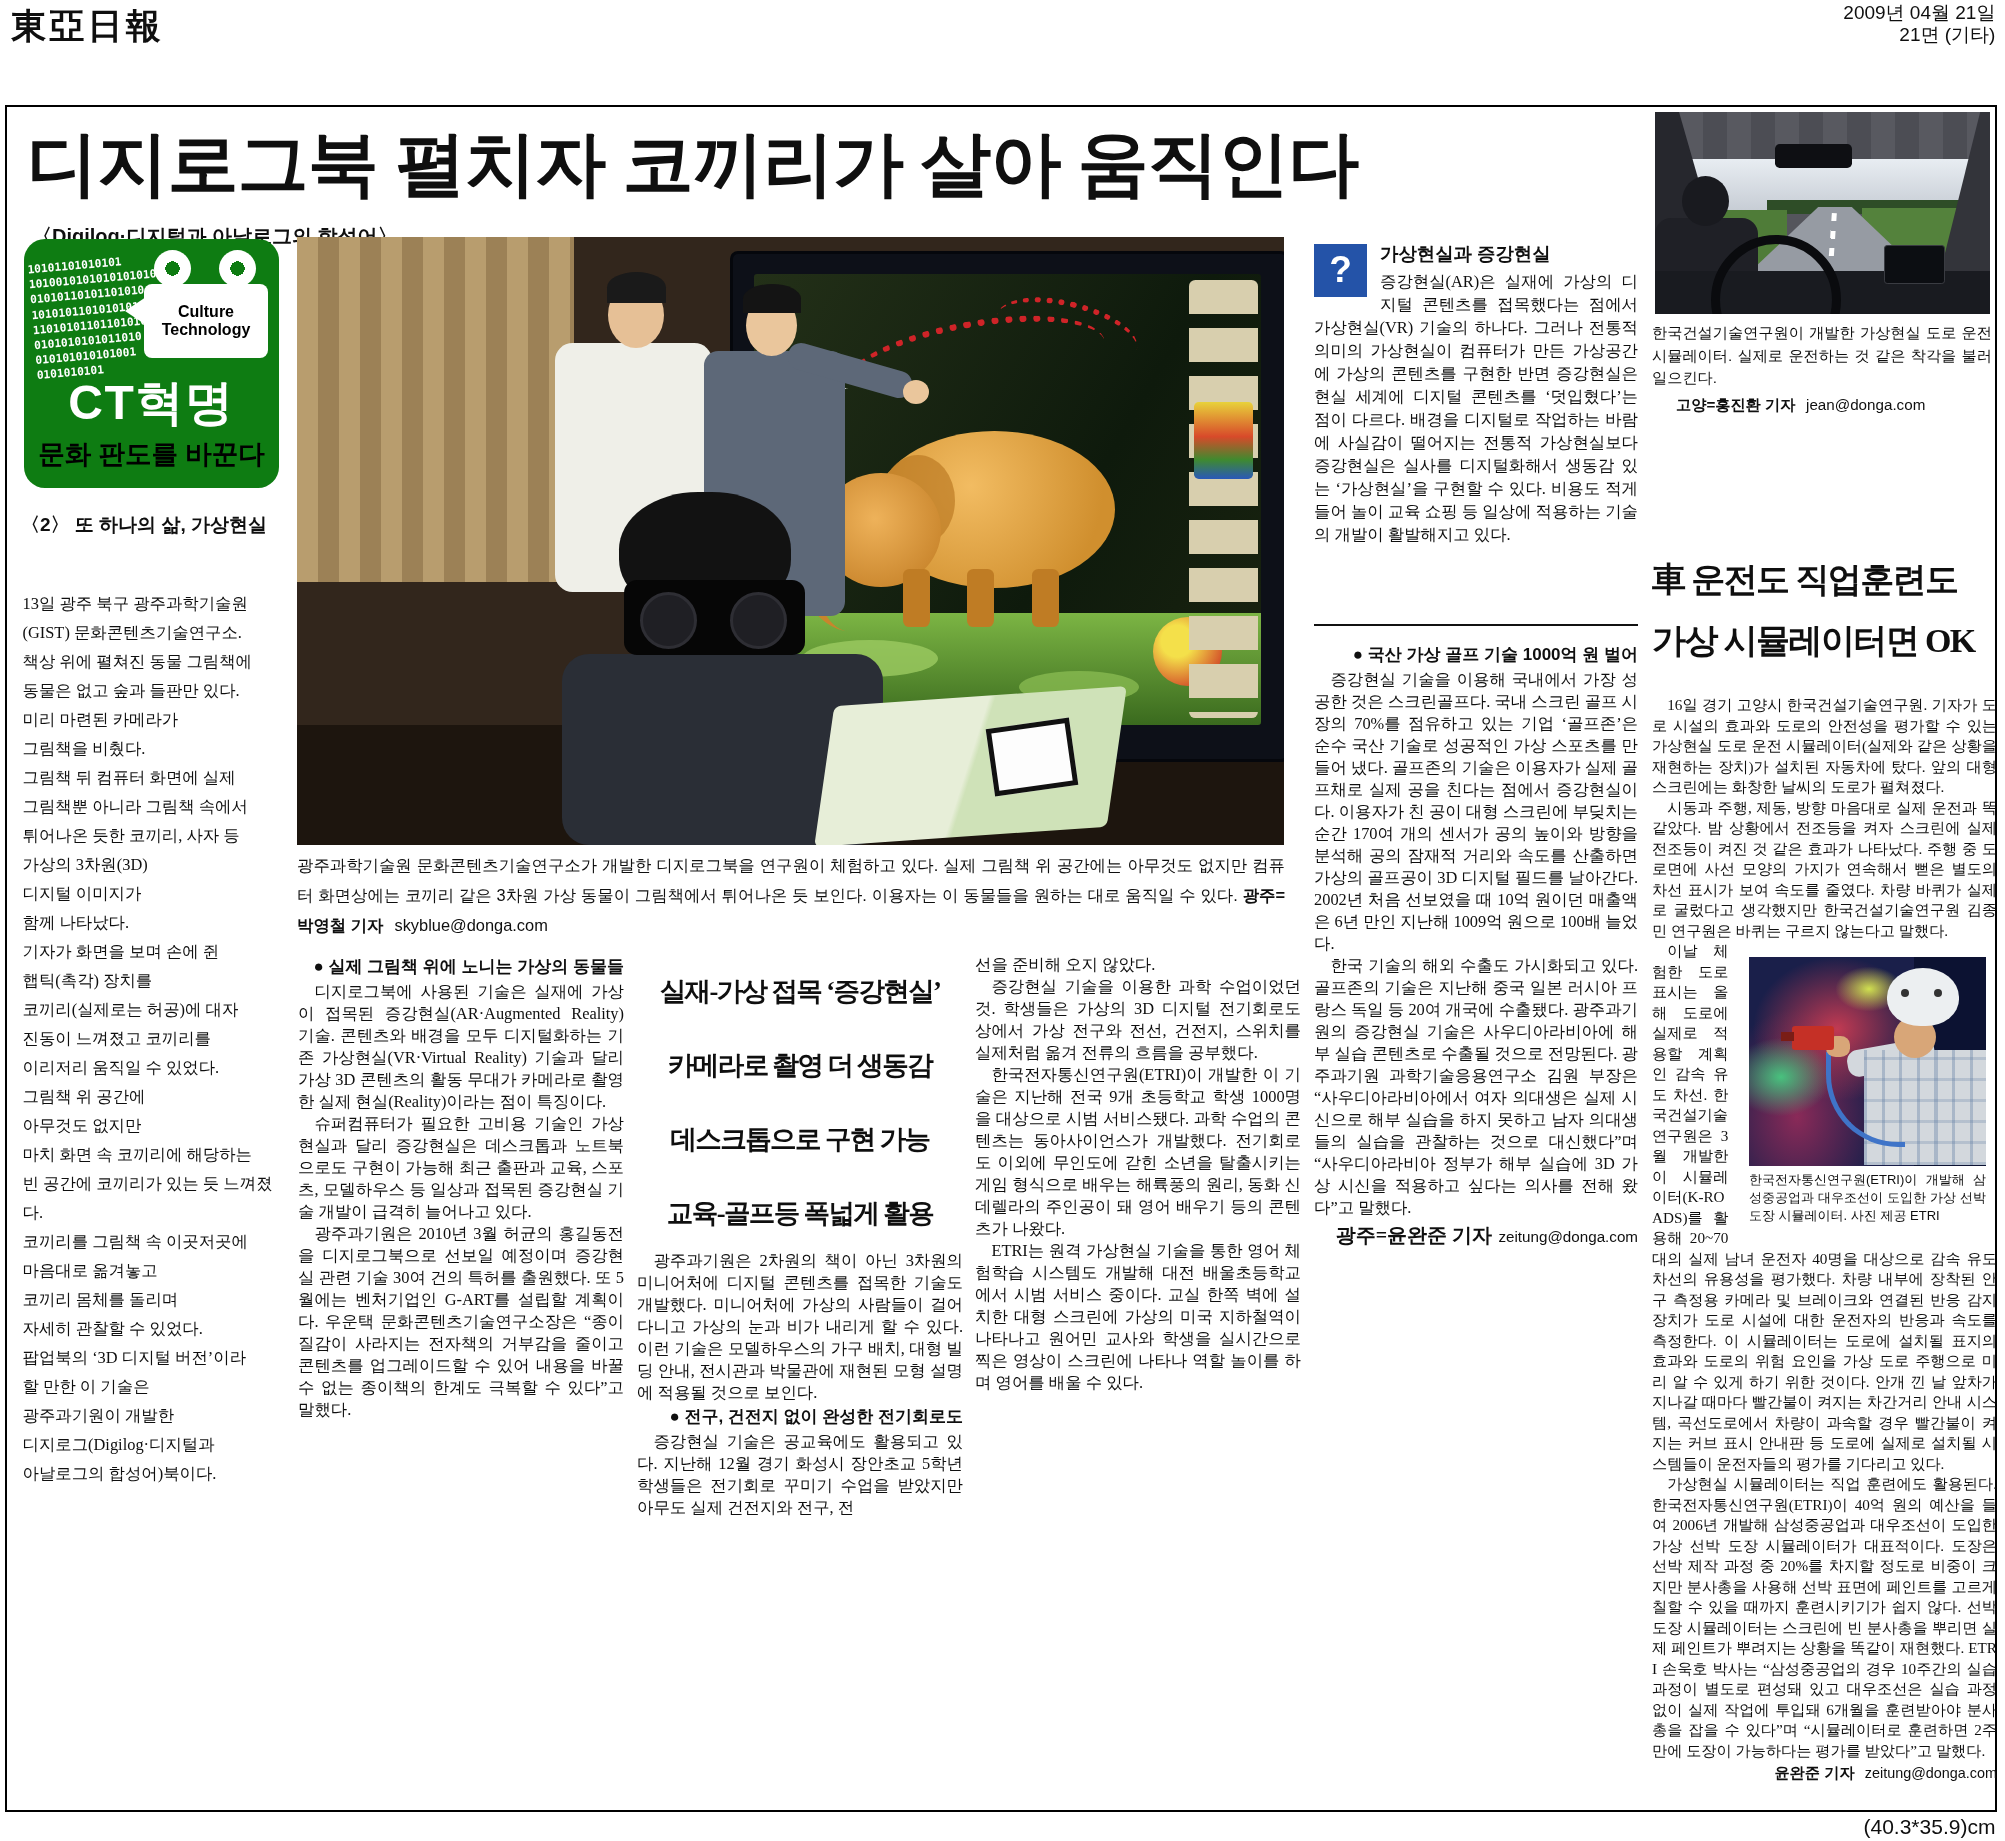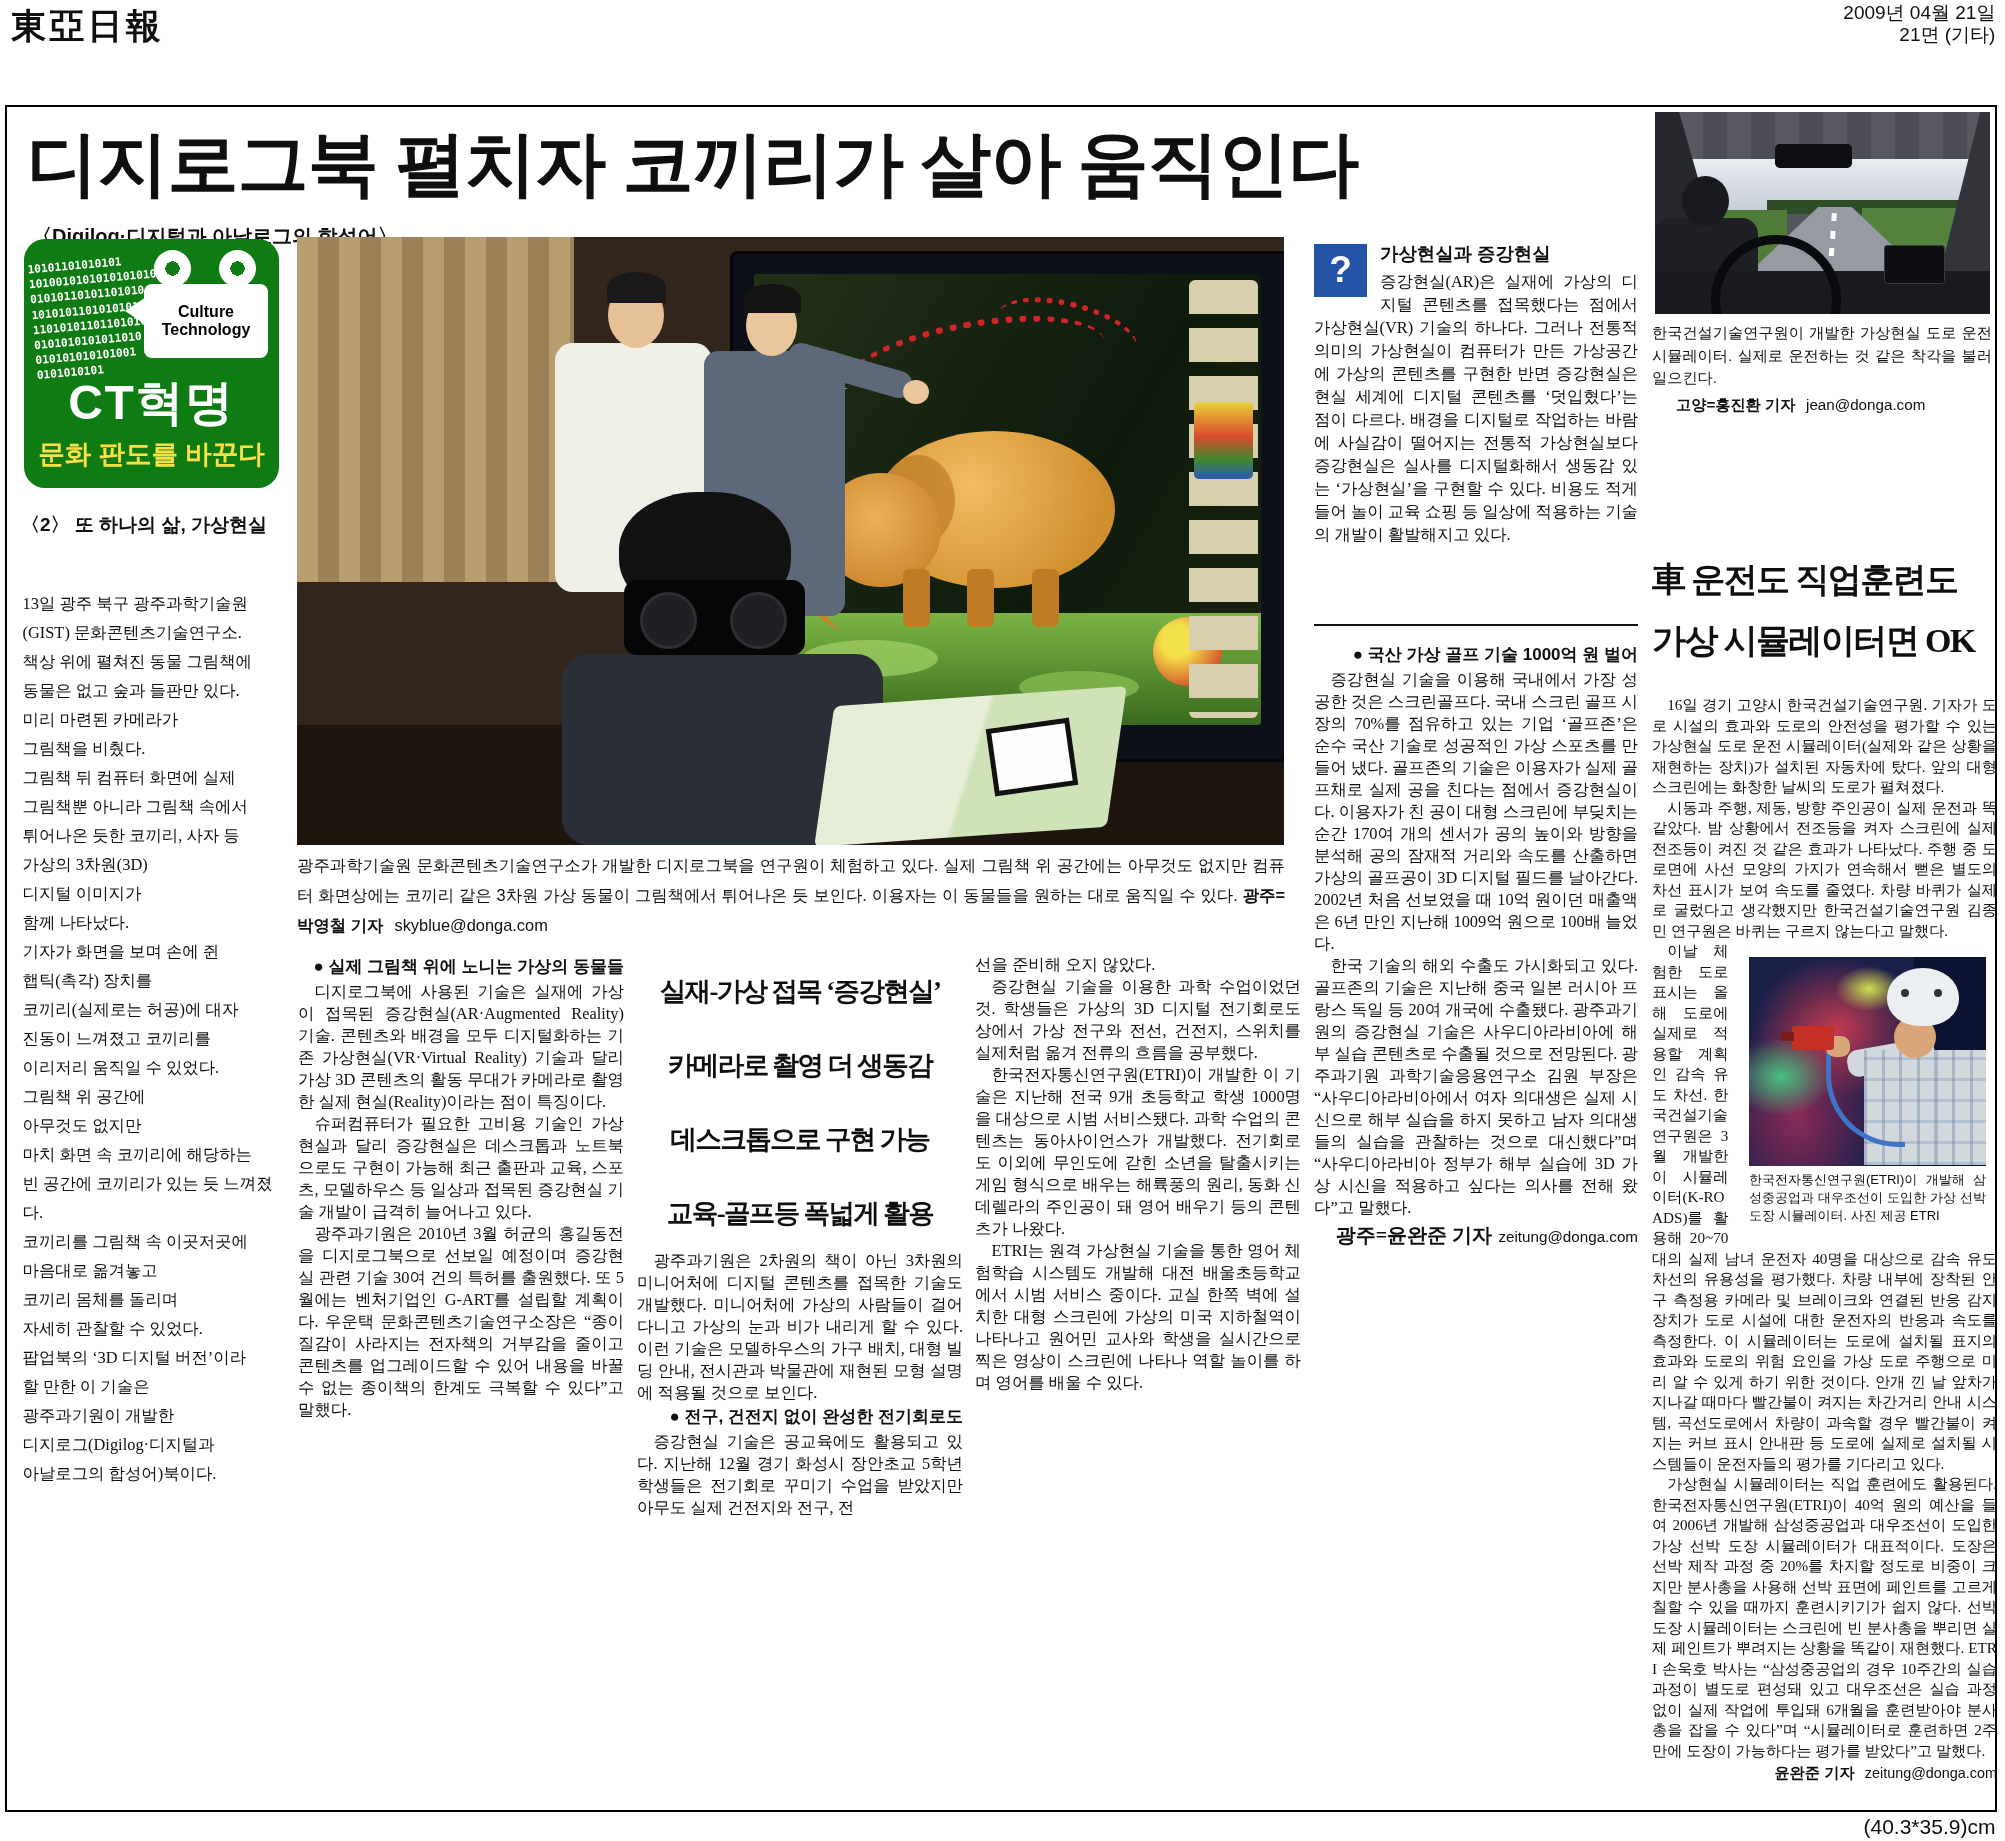--- a/index.html
+++ b/index.html
@@ -30,7 +30,7 @@
   .cam-lens{position:absolute;left:-17.6px;top:47px;width:0;height:0;
             border-top:14.4px solid transparent;border-bottom:14.4px solid transparent;border-right:21px solid #fff;}
   .badge-title{left:0;top:132px;width:100%;text-align:center;color:#fff;font-size:48px;font-weight:bold;letter-spacing:1.6px;}
-  .badge-tag{left:0;top:197px;width:100%;text-align:center;color:#fde047;font-size:26.5px;font-weight:bold;}
+  .badge-tag{left:0;top:197px;width:100%;text-align:center;color:#000000;font-size:26.5px;font-weight:bold;}
   .series-label{left:21px;top:512px;font-size:19px;font-weight:bold;}
 
   

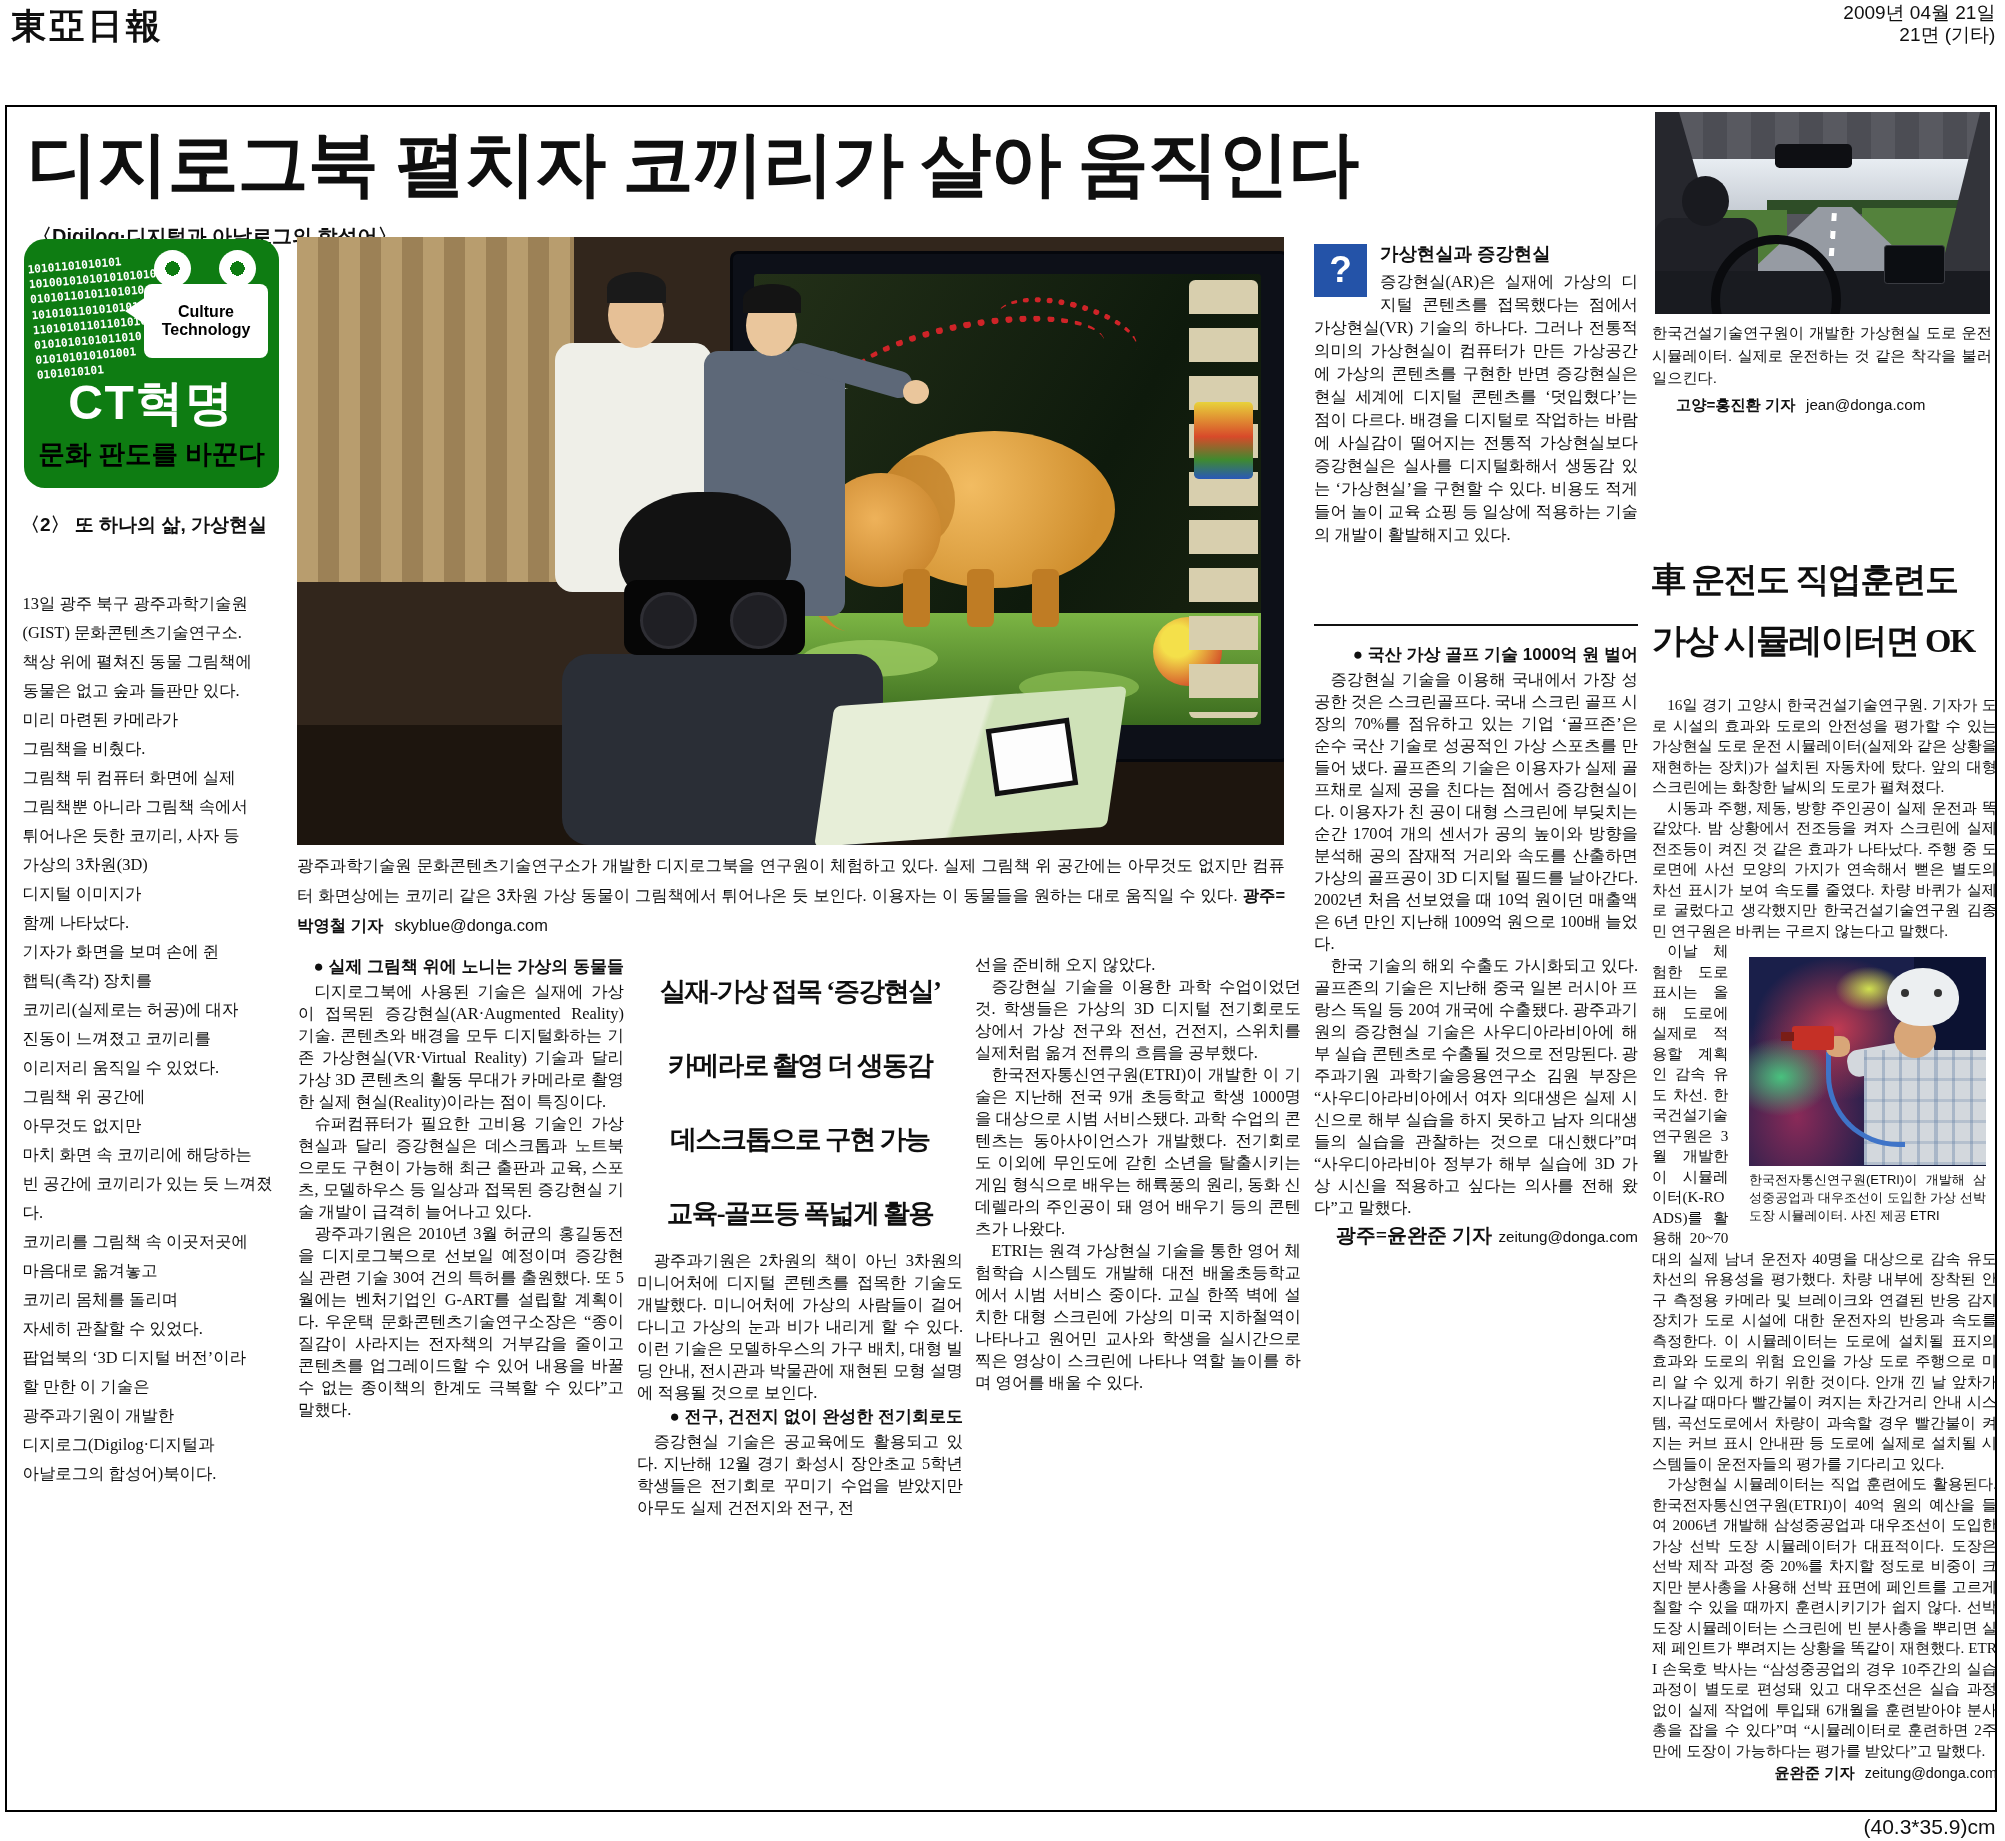--- a/index.html
+++ b/index.html
@@ -346,7 +346,7 @@
 
   <div class="abs r-body">
     <p>16일 경기 고양시 한국건설기술연구원. 기자가 도로 시설의 효과와 도로의 안전성을 평가할 수 있는 가상현실 도로 운전 시뮬레이터(실제와 같은 상황을 재현하는 장치)가 설치된 자동차에 탔다. 앞의 대형 스크린에는 화창한 날씨의 도로가 펼쳐졌다.</p>
-    <p>시동과 주행, 제동, 방향 주인공이 실제 운전과 똑같았다. 밤 상황에서 전조등을 켜자 스크린에 실제 전조등이 켜진 것 같은 효과가 나타났다. 주행 중 도로면에 사선 모양의 가지가 연속해서 뻗은 별도의 차선 표시가 보여 속도를 줄였다. 차량 바퀴가 실제로 굴렀다고 생각했지만 한국건설기술연구원 김종민 연구원은 바퀴는 구르지 않는다고 말했다.</p>
+    <p>시동과 주행, 제동, 방향 마음대로 실제 운전과 똑같았다. 밤 상황에서 전조등을 켜자 스크린에 실제 전조등이 켜진 것 같은 효과가 나타났다. 주행 중 도로면에 사선 모양의 가지가 연속해서 뻗은 별도의 차선 표시가 보여 속도를 줄였다. 차량 바퀴가 실제로 굴렀다고 생각했지만 한국건설기술연구원 김종민 연구원은 바퀴는 구르지 않는다고 말했다.</p>
     <figure class="inset">
       <div class="inset-photo">
         <div class="ip-thermal"></div>

